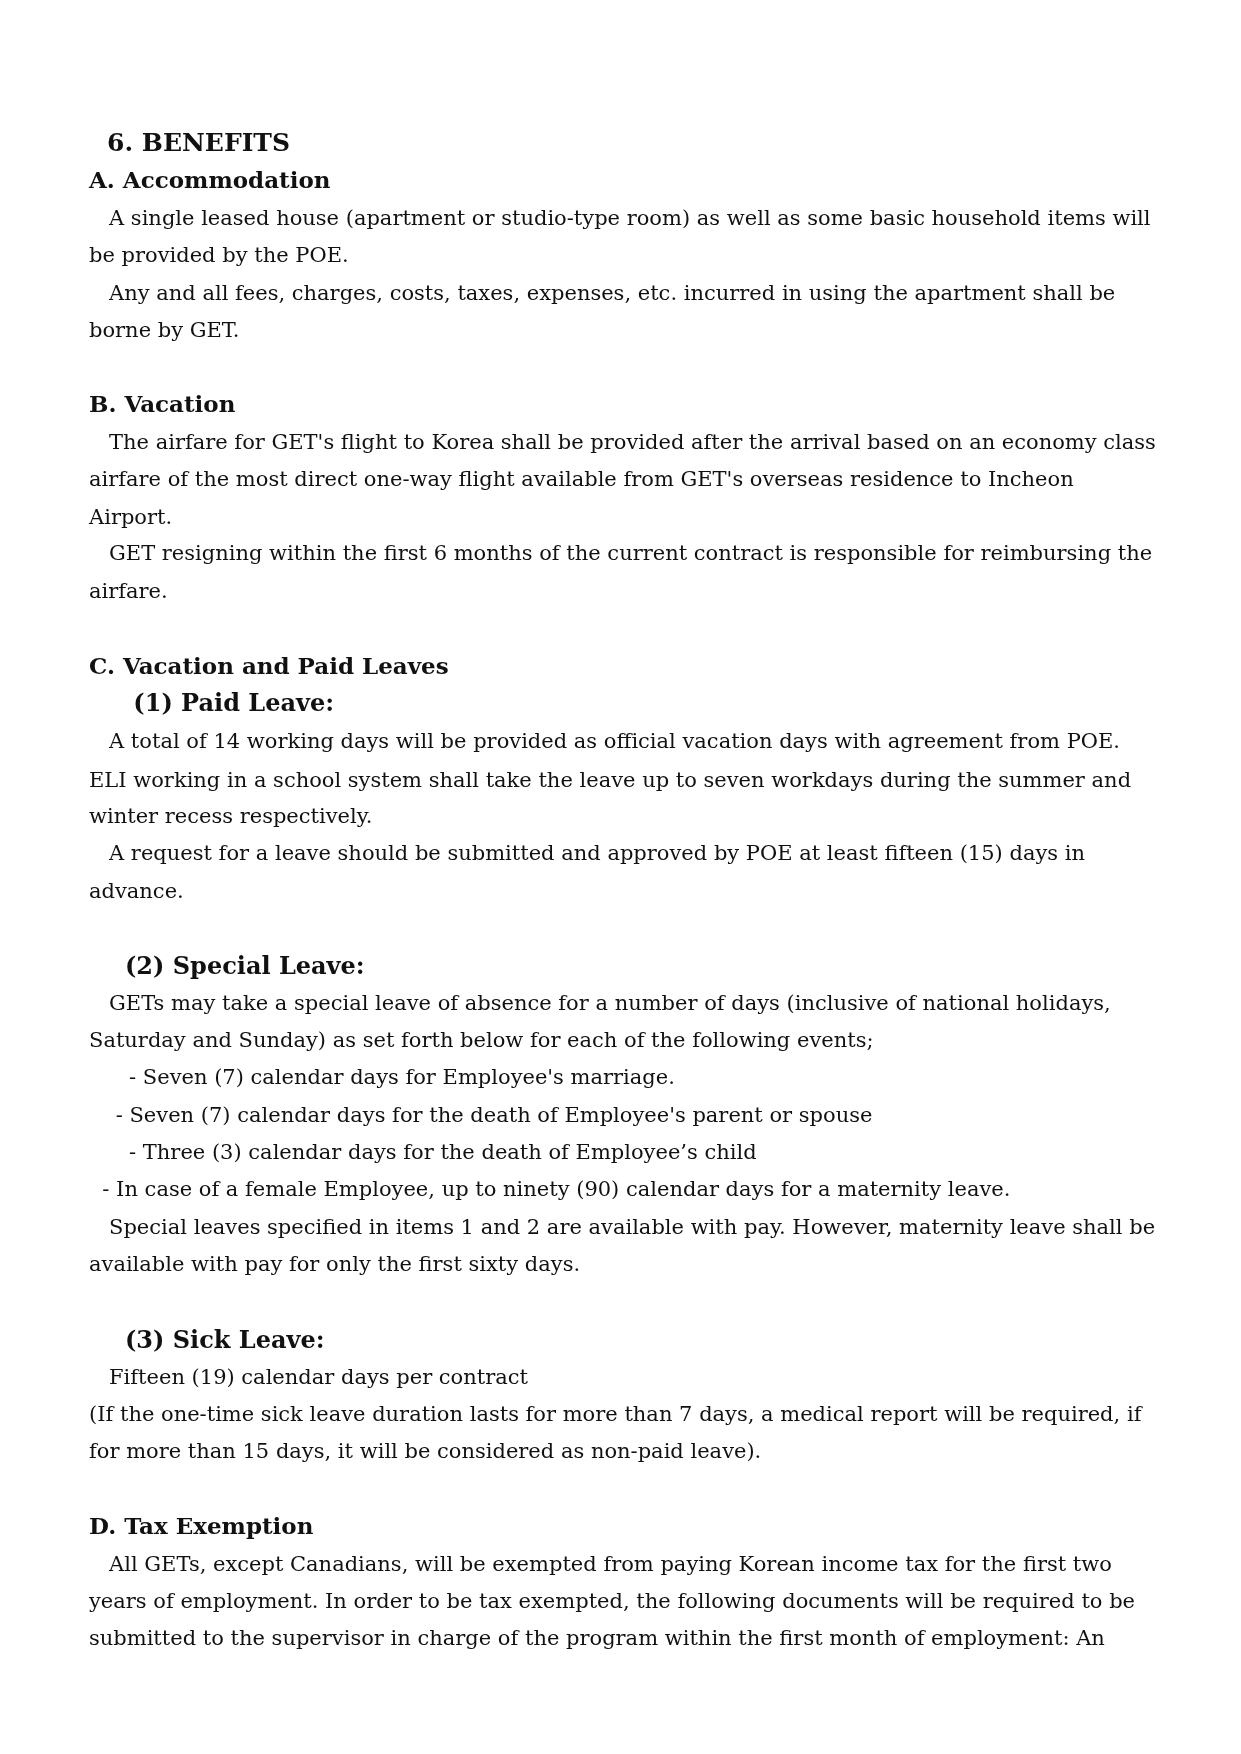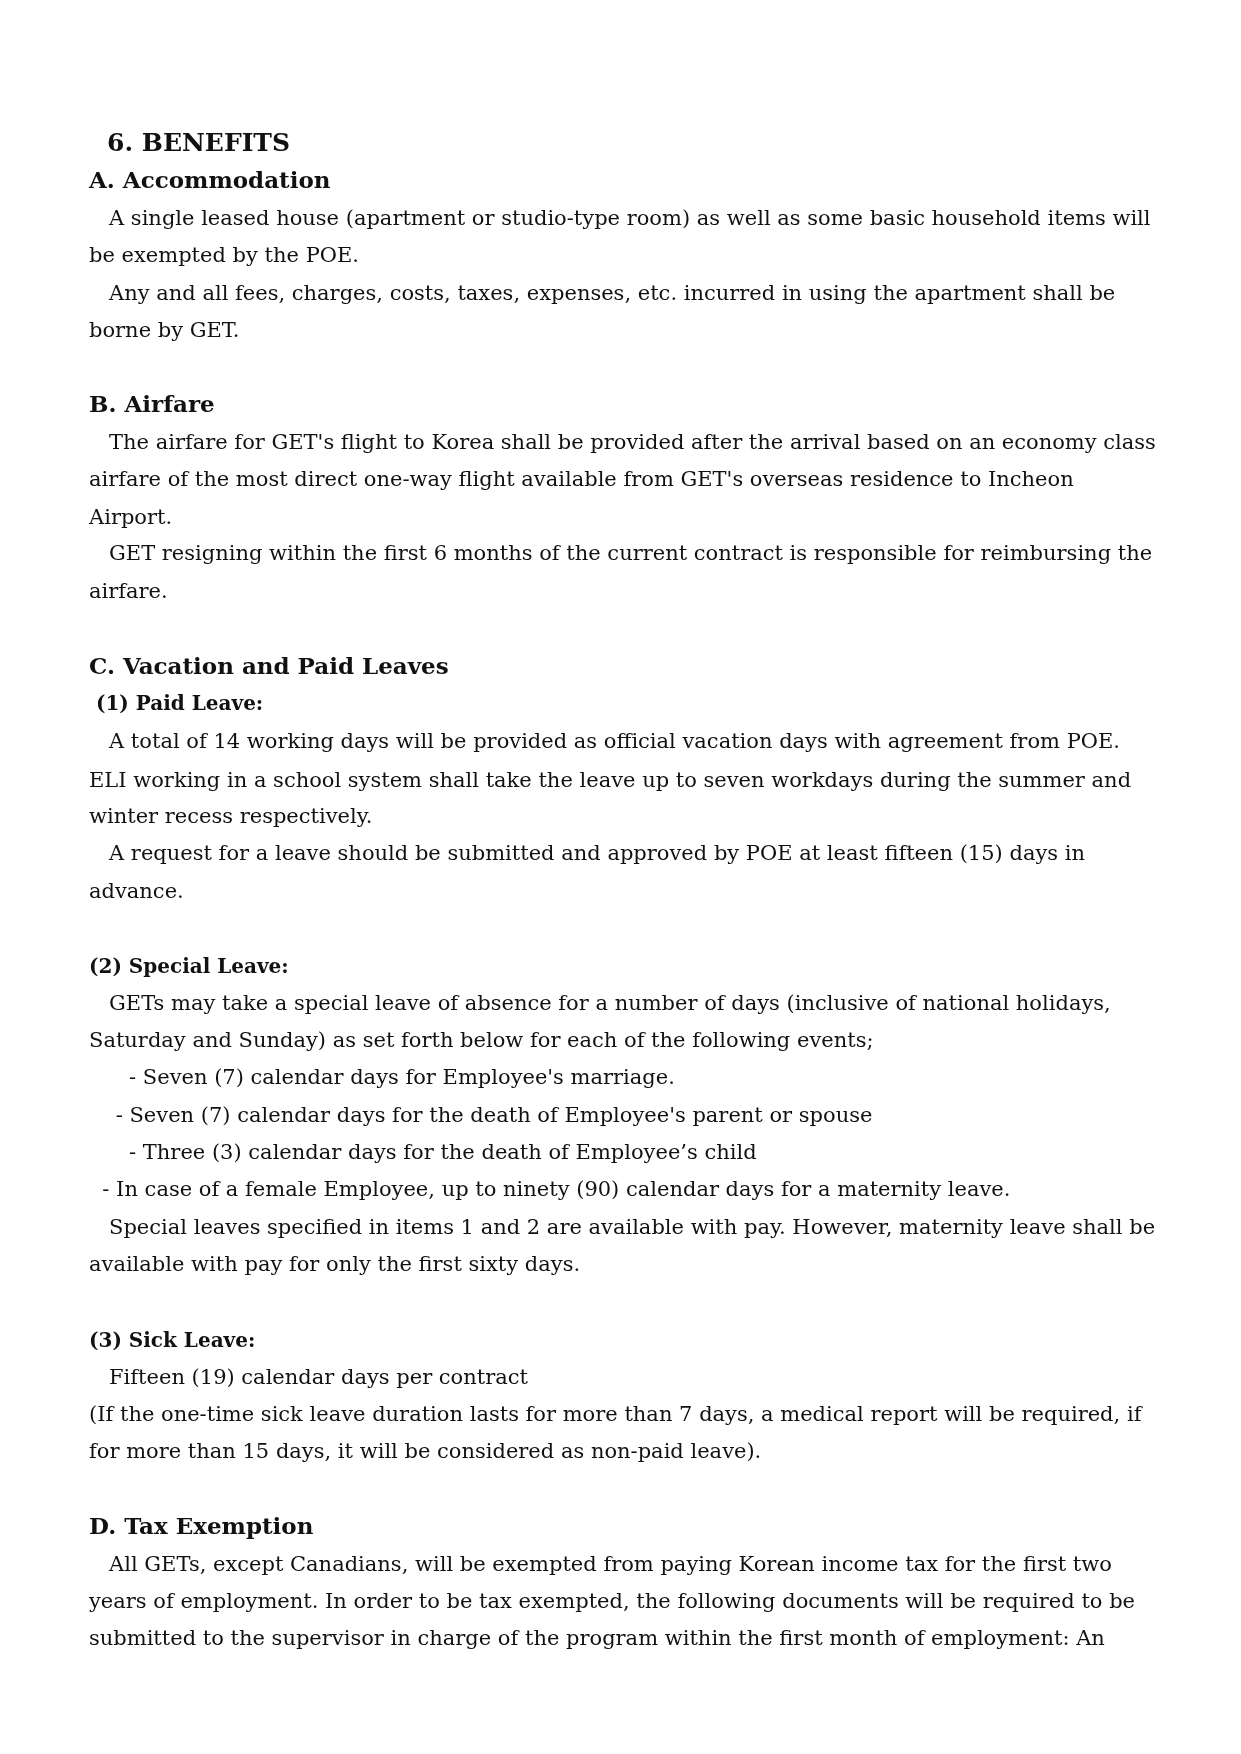--- a/index.html
+++ b/index.html
@@ -18,7 +18,7 @@
 
   <div class="line h2" style="top:166px">A. Accommodation</div>
   <div class="line" style="top:205px">   A single leased house (apartment or studio-type room) as well as some basic household items will</div>
-  <div class="line" style="top:242px">be exempted by the POE.</div>
+  <div class="line" style="top:242px">be provided by the POE.</div>
   <div class="line" style="top:280px">   Any and all fees, charges, costs, taxes, expenses, etc. incurred in using the apartment shall be</div>
   <div class="line" style="top:317px">borne by GET.</div>
 

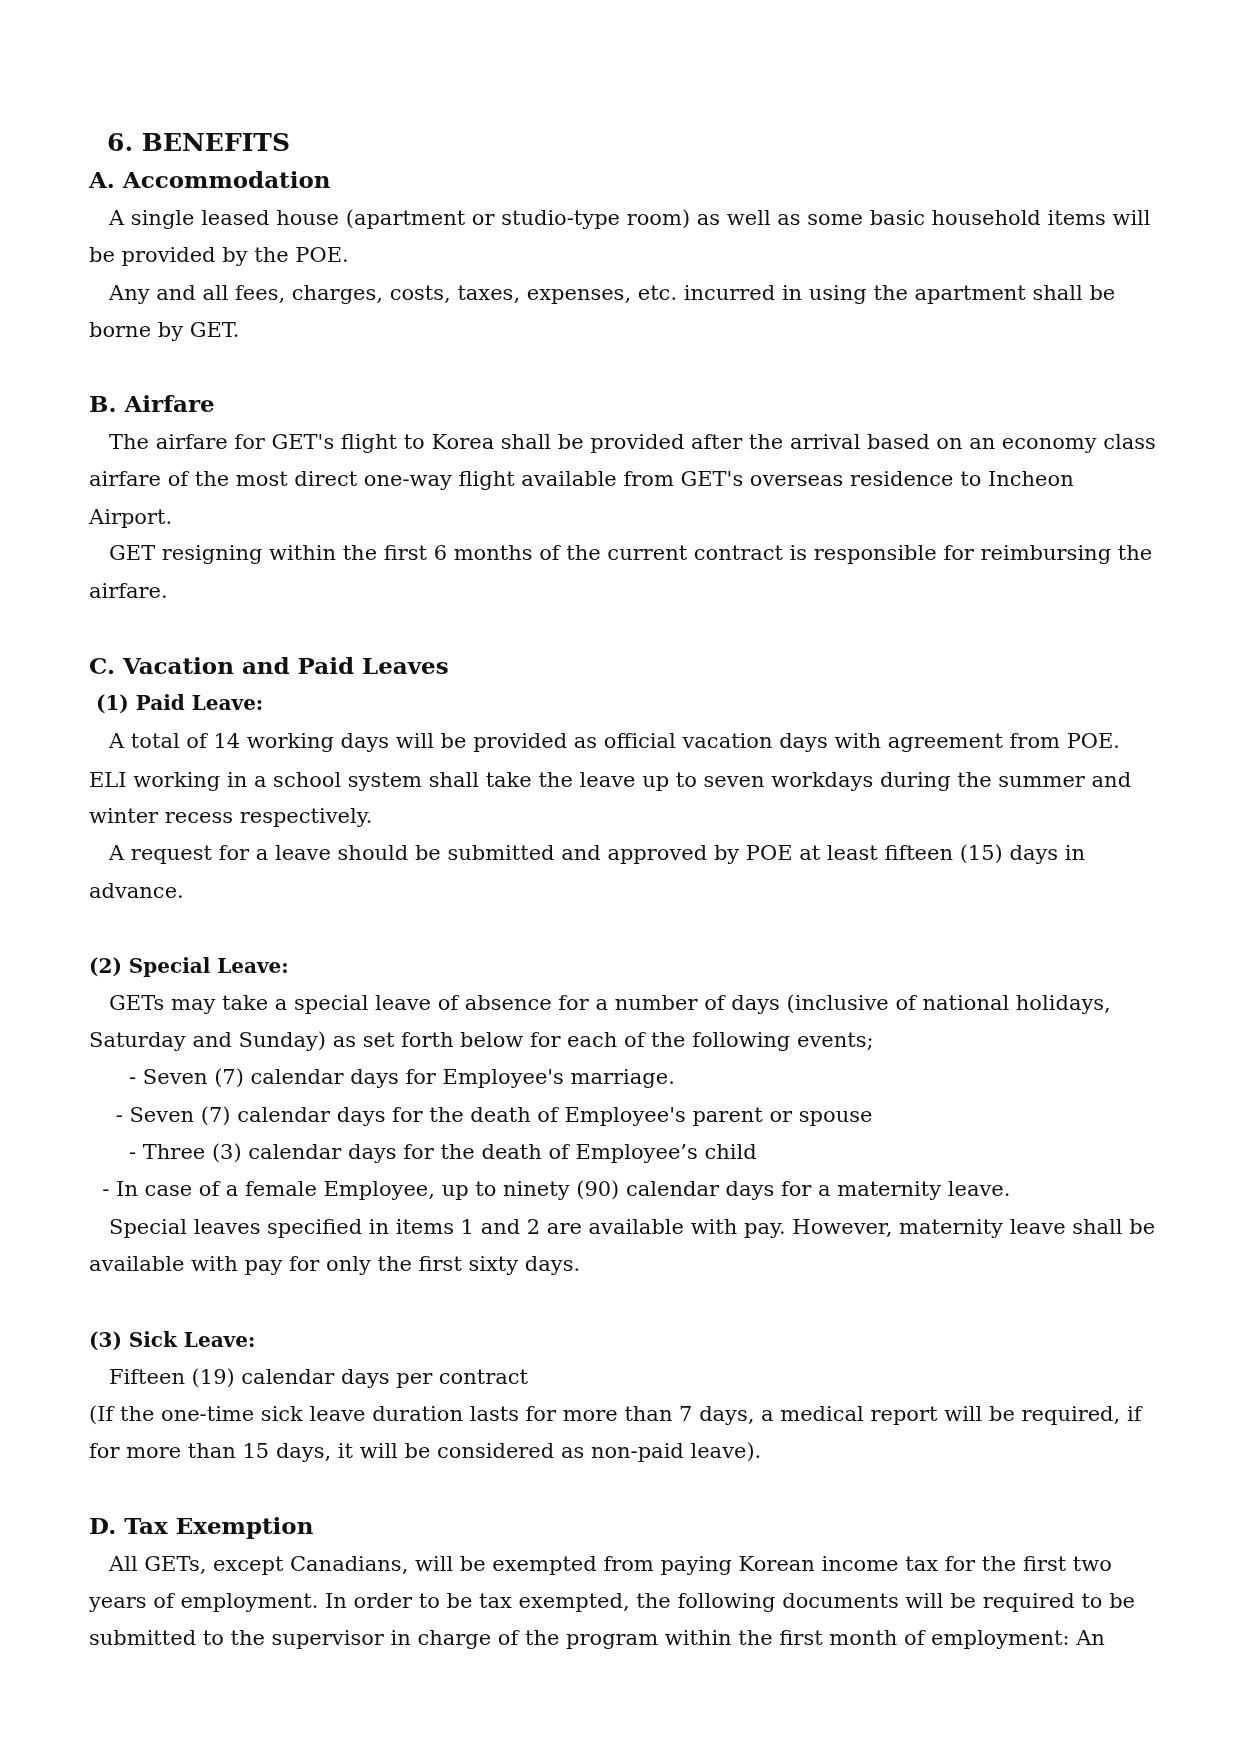--- a/index.html
+++ b/index.html
@@ -22,7 +22,7 @@
   <div class="line" style="top:280px">   Any and all fees, charges, costs, taxes, expenses, etc. incurred in using the apartment shall be</div>
   <div class="line" style="top:317px">borne by GET.</div>
 
-  <div class="line h2" style="top:390px">B. Airfare</div>
+  <div class="line h2" style="top:390px">B. Vacation</div>
   <div class="line" style="top:429px">   The airfare for GET's flight to Korea shall be provided after the arrival based on an economy class</div>
   <div class="line" style="top:466px">airfare of the most direct one-way flight available from GET's overseas residence to Incheon</div>
   <div class="line" style="top:504px">Airport.</div>

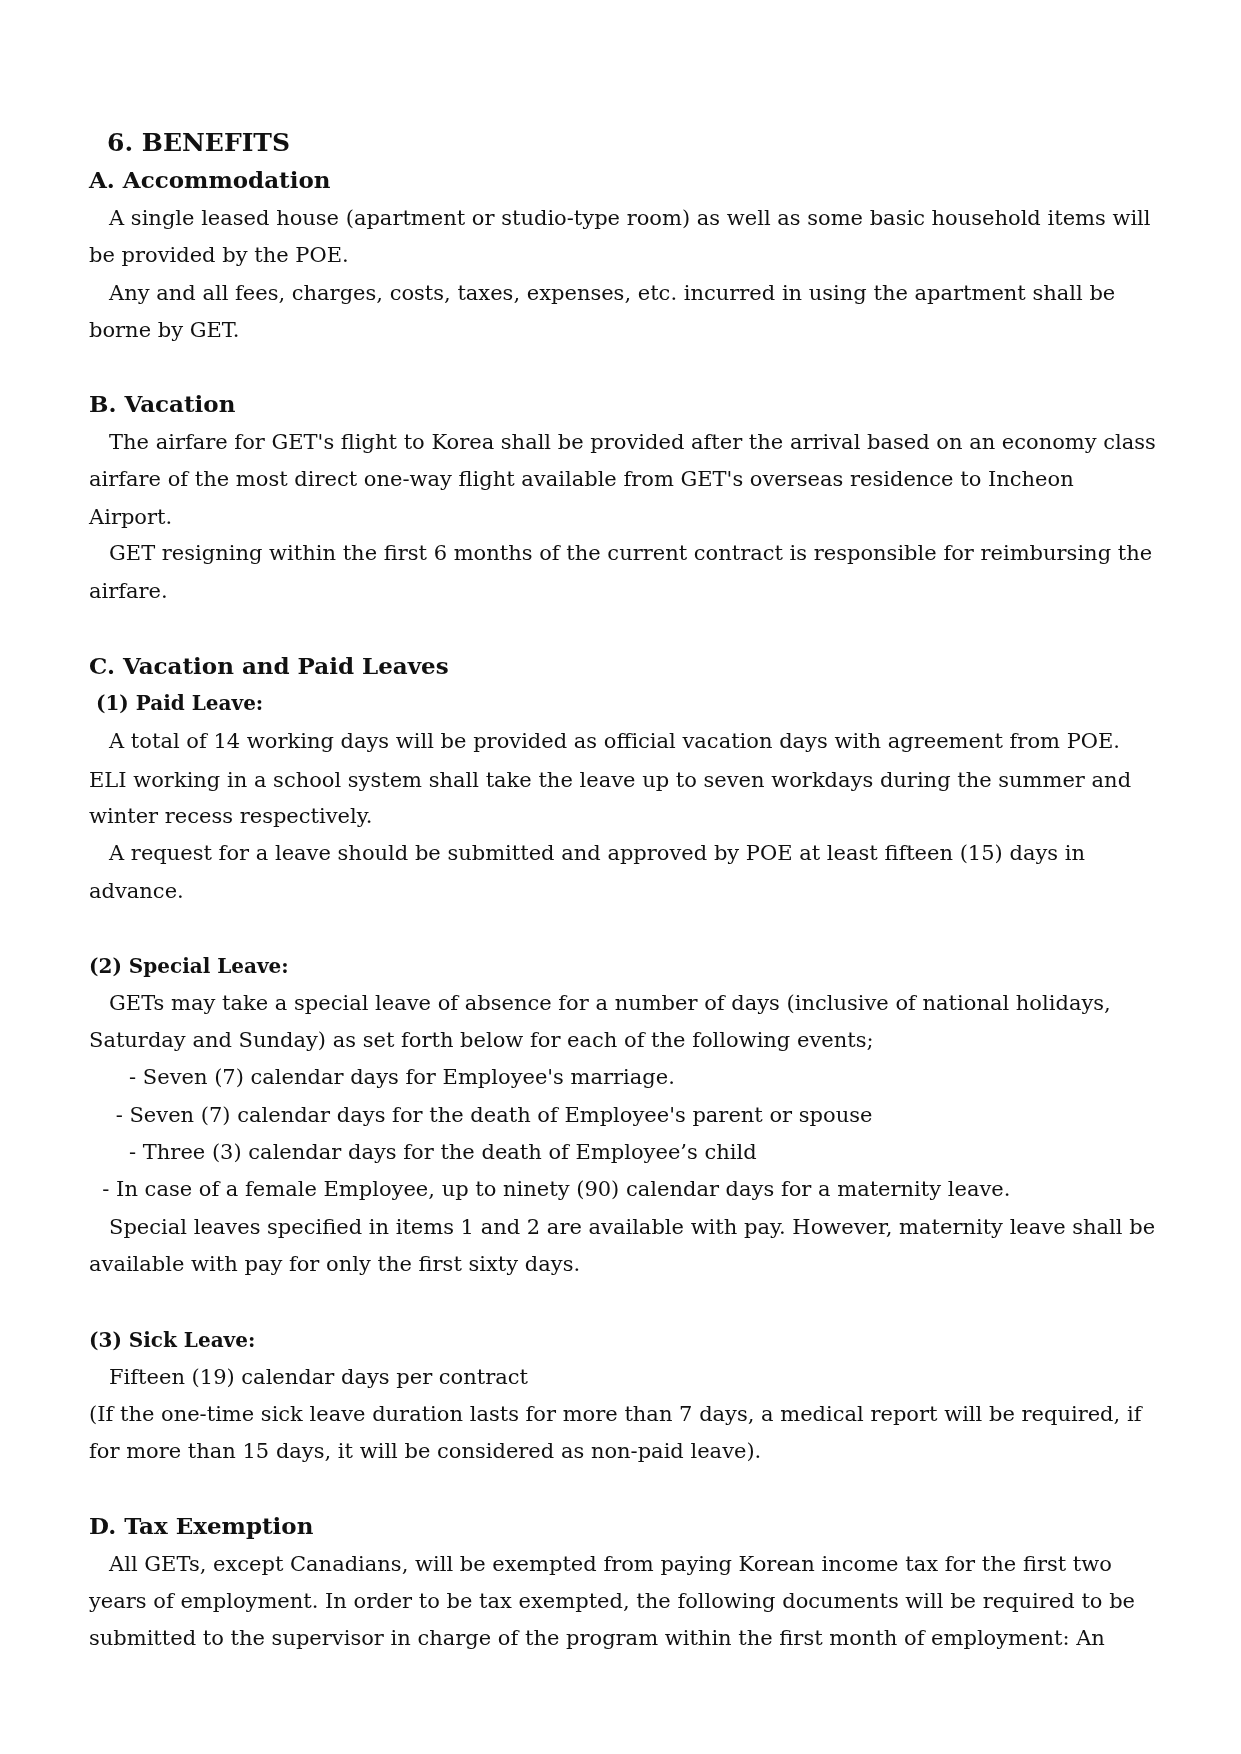--- a/index.html
+++ b/index.html
@@ -8,7 +8,7 @@
   .line { position: absolute; left: 89px; white-space: pre; font-size: 21px; line-height: 26px; }
   .h1 { font-size: 25px; font-weight: bold; line-height: 30px; margin-left: 18px; }
   .h2 { font-size: 23px; font-weight: bold; line-height: 28px; }
-  .h3 { font-size: 20px; font-weight: bold; line-height: 26px; }
+  .h3 { font-size: 24px; font-weight: bold; line-height: 26px; margin-left: 36px; }
 </style>
 </head>
 <body>

